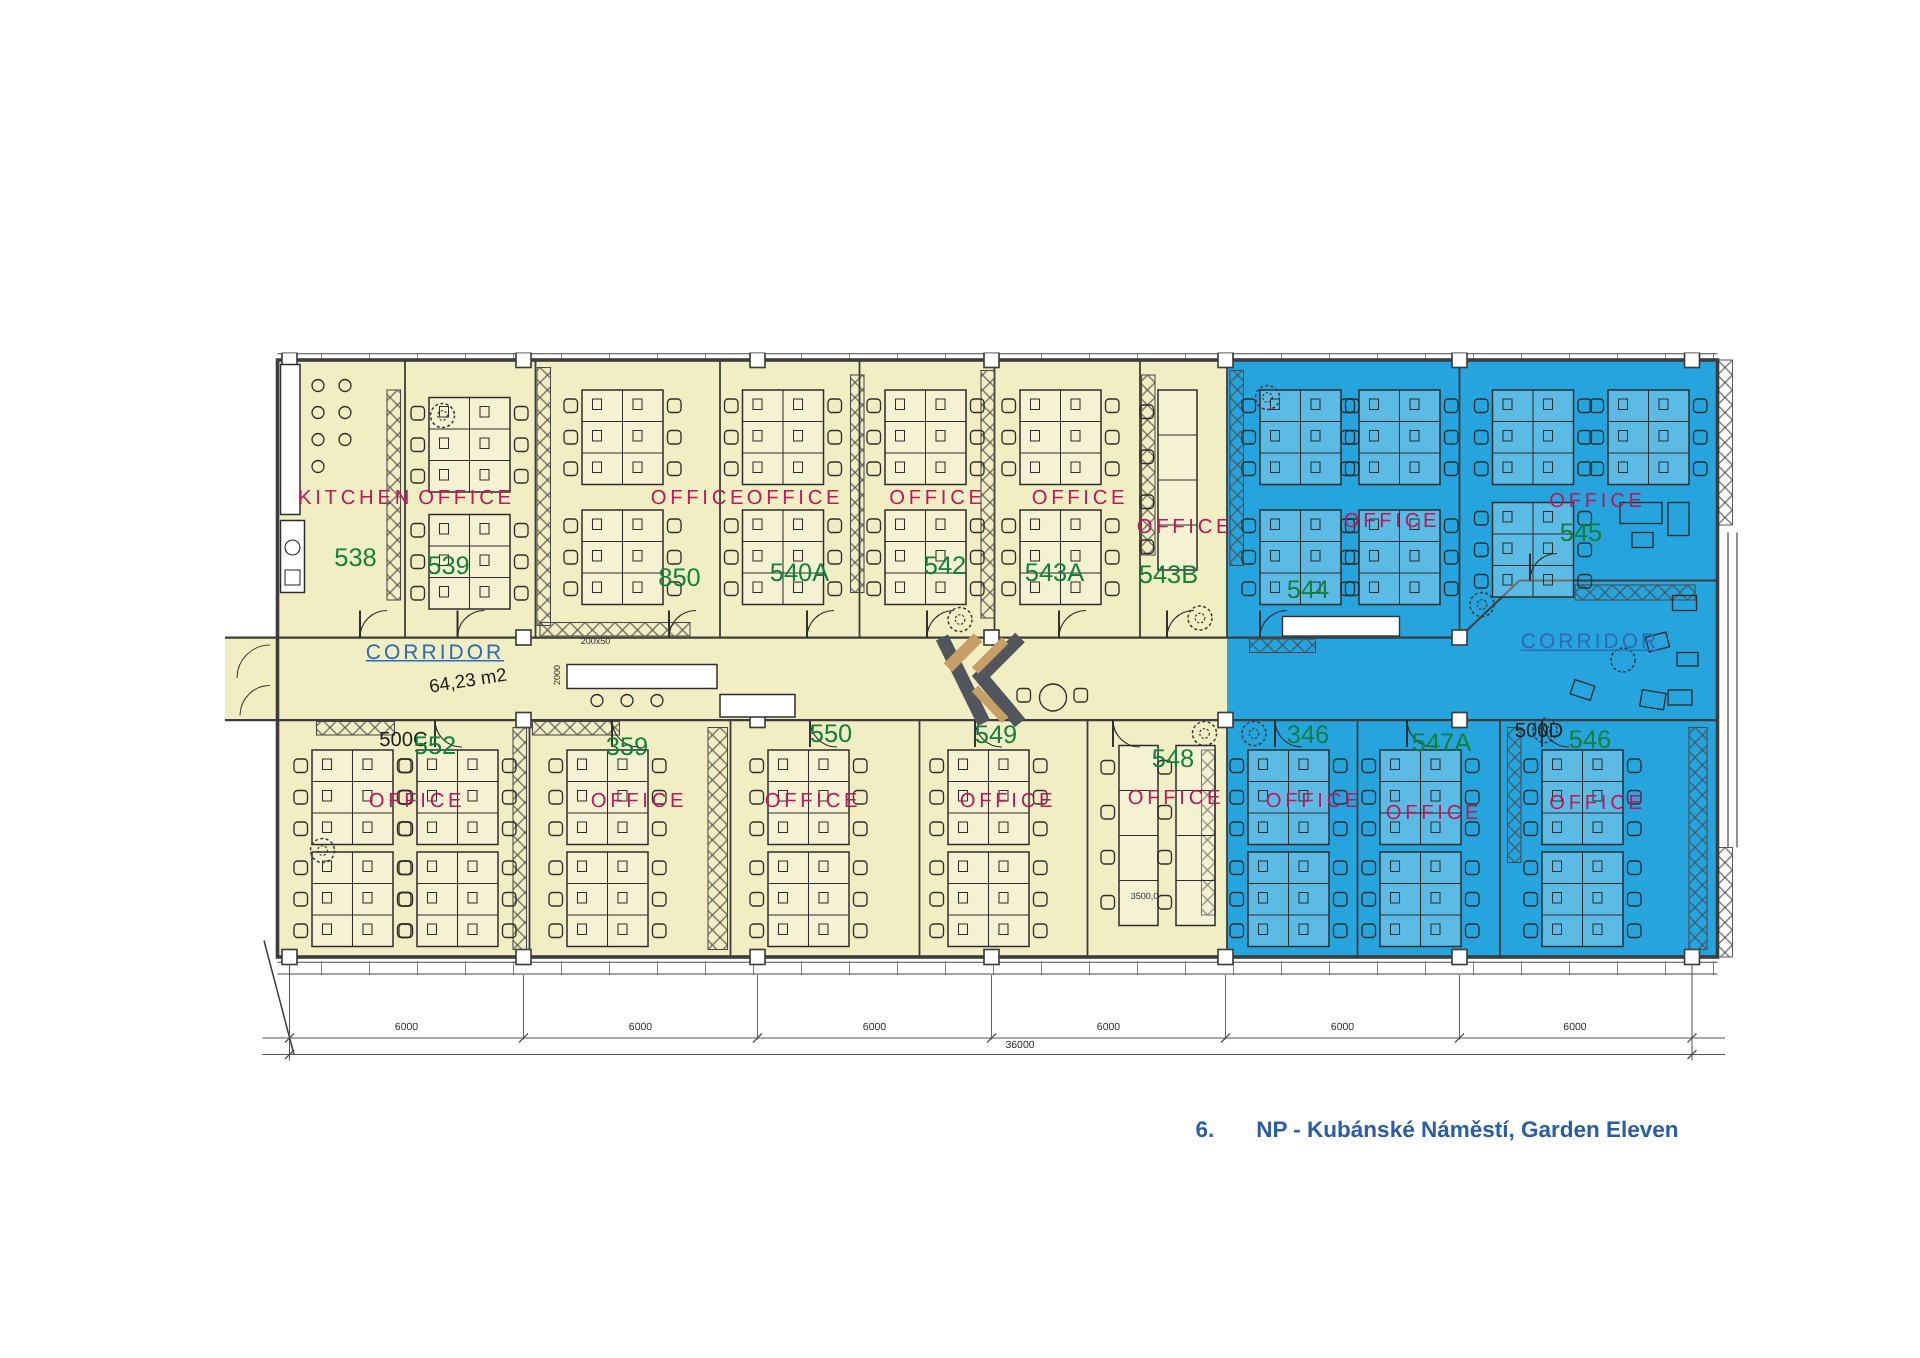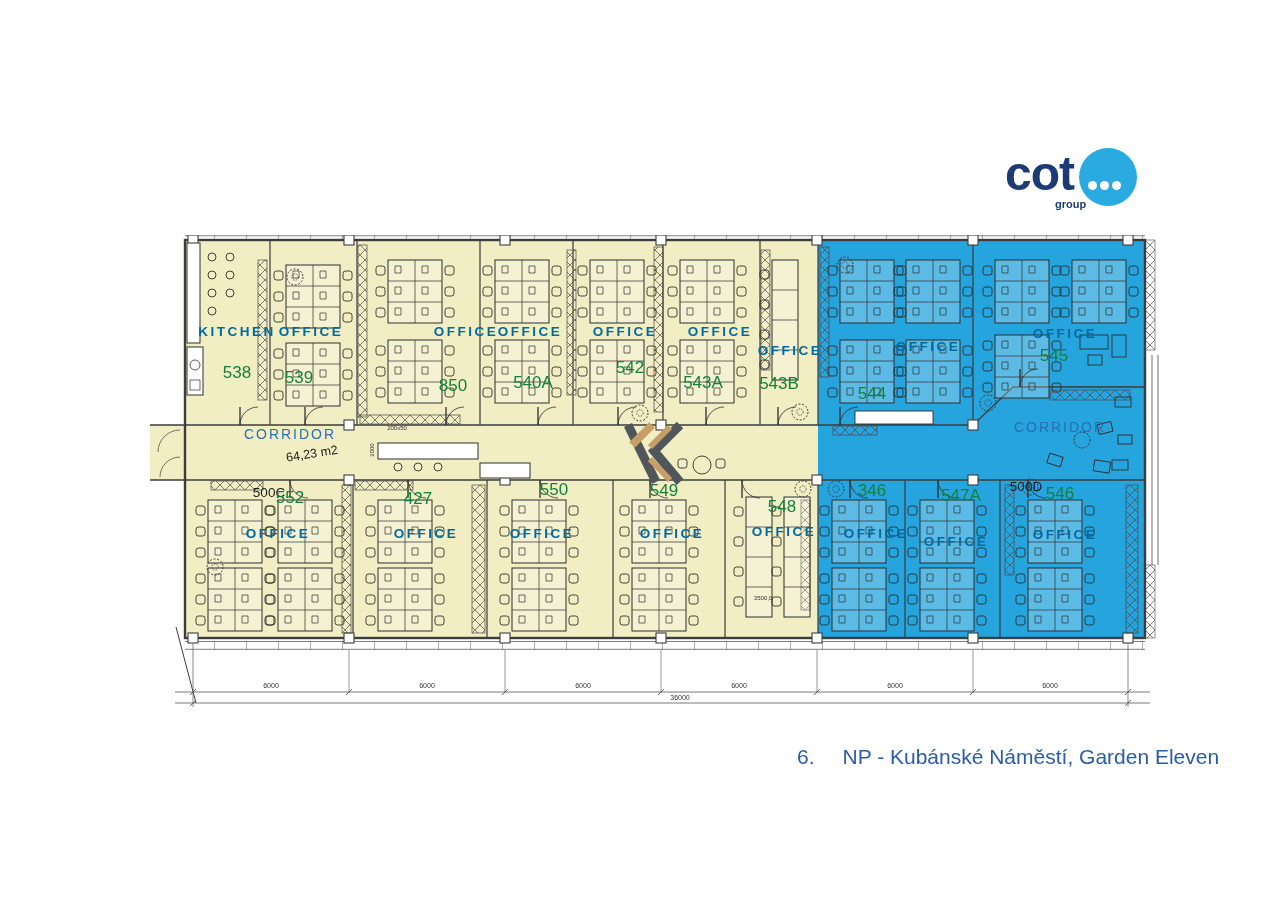--- a/index.html
+++ b/index.html
@@ -40,15 +40,6 @@
 
 <div id="stage">
 
-  <div id="logo">
-    <div class="brand">cot</div>
-    <div class="sub">group</div>
-    <div class="ball">
-      <i class="d1"></i>
-        <i class="d2"></i>
-        <i class="d3"></i>
-    </div>
-  </div>
 
   <div id="plan">
 

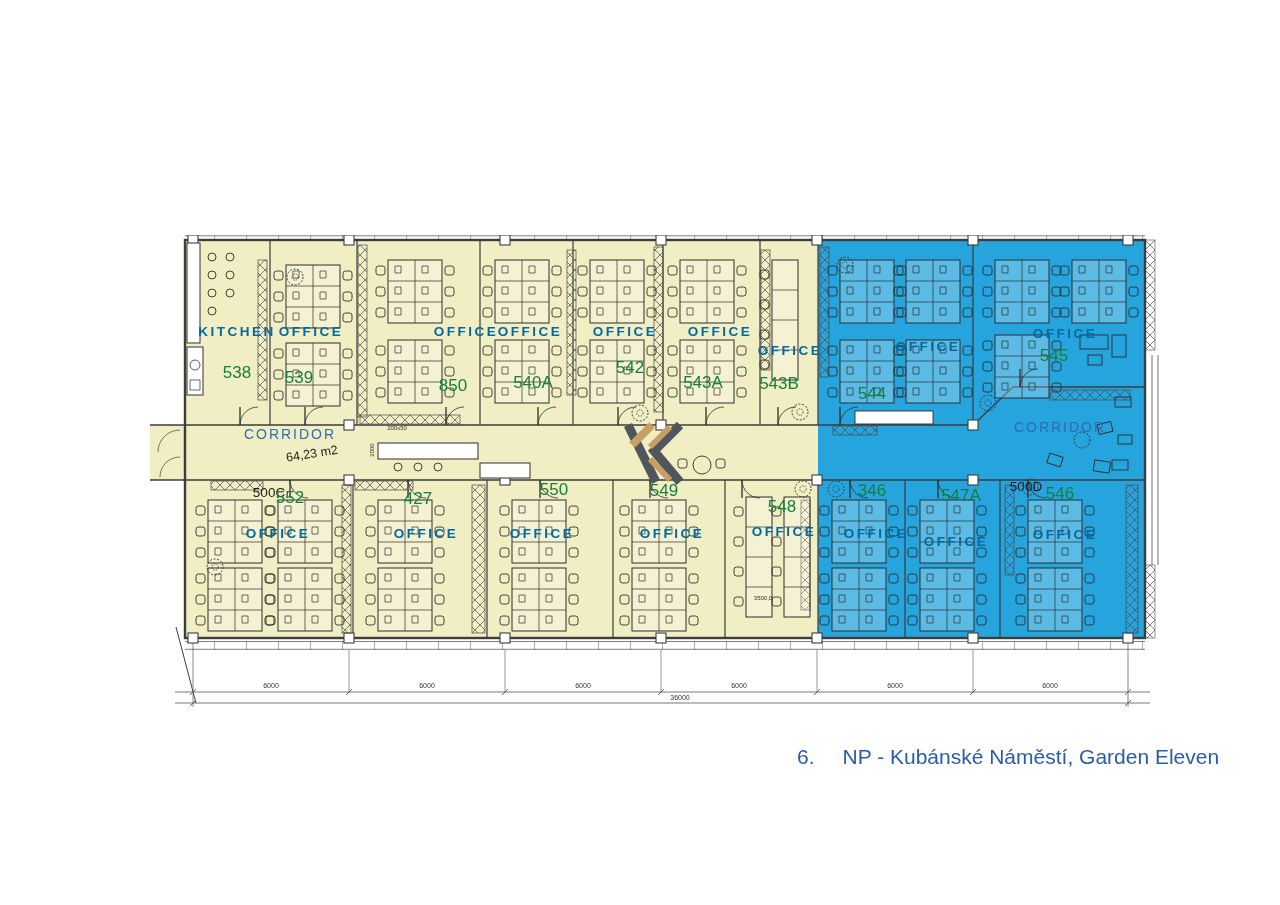--- a/index.html
+++ b/index.html
@@ -26,7 +26,7 @@
   #plan{position:absolute;left:150px;top:235px;width:1015px;height:485px;}
   #plan svg{position:absolute;left:0;top:0;}
   .lbl{position:absolute;transform:translate(-50%,-50%);white-space:nowrap;line-height:1;}
-  .type{font-size:13.5px;letter-spacing:2.5px;color:#0369a1;font-weight:700;text-align:center;}
+  .type{font-size:13.5px;letter-spacing:2.5px;color:#be185d;font-weight:400;text-align:center;}
   .num{font-size:17px;color:#15803d;}
   .cor{font-size:14px;letter-spacing:2px;color:#2e6cb4;}
   .cnum{font-size:13.5px;color:#1b1b1b;margin-top:44px;}

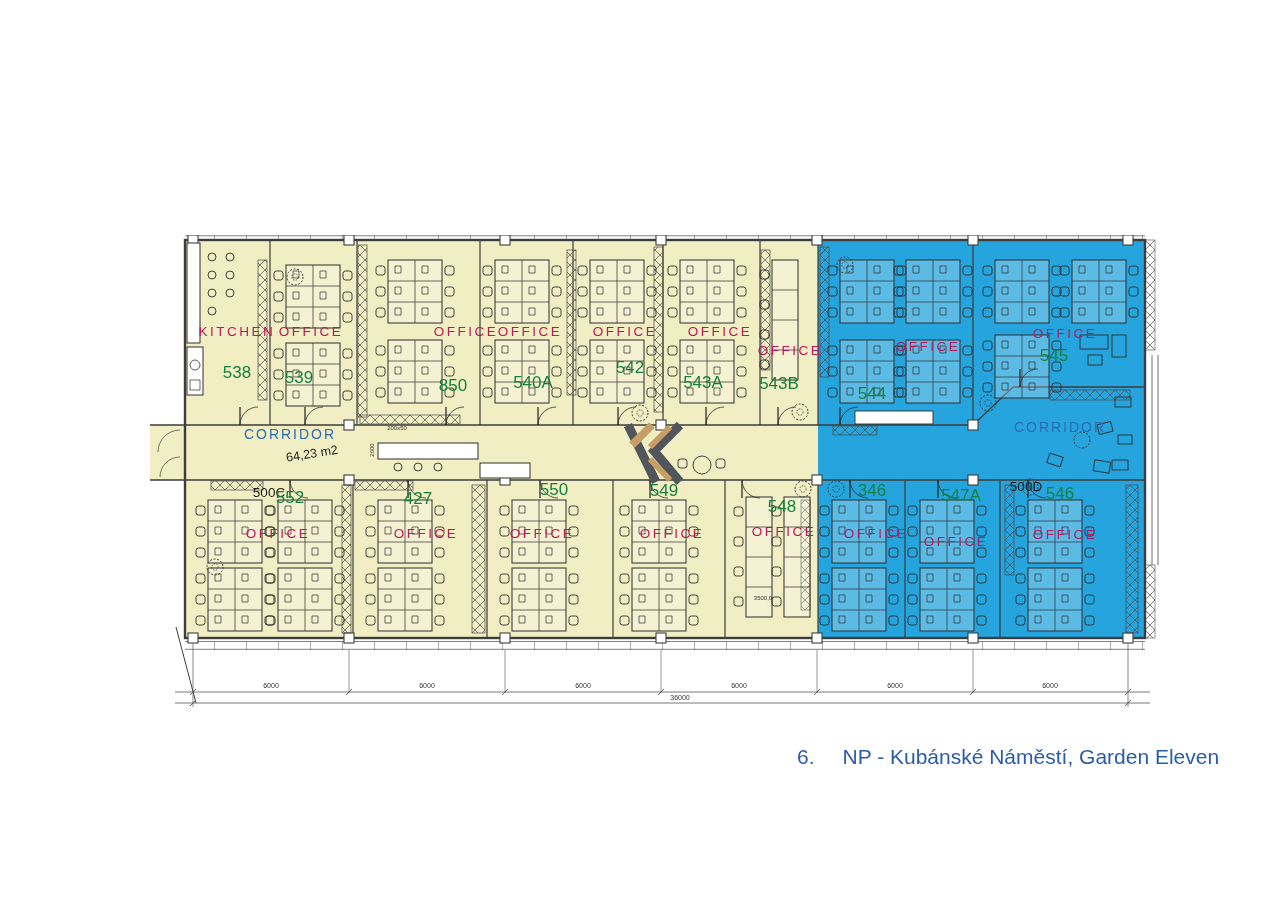--- a/index.html
+++ b/index.html
@@ -300,7 +300,7 @@
     <div class="lbl type" style="left:380px;top:97px">OFFICE</div>
     <div class="lbl num" style="left:383px;top:147px">540A</div>
     <div class="lbl type" style="left:475px;top:97px">OFFICE</div>
-    <div class="lbl num" style="left:480px;top:132px">542</div>
+    <div class="lbl num" style="left:480px;top:142px">542</div>
     <div class="lbl type" style="left:570px;top:97px">OFFICE</div>
     <div class="lbl num" style="left:553px;top:147px">543A</div>
     <div class="lbl type" style="left:640px;top:116px">OFFICE</div>

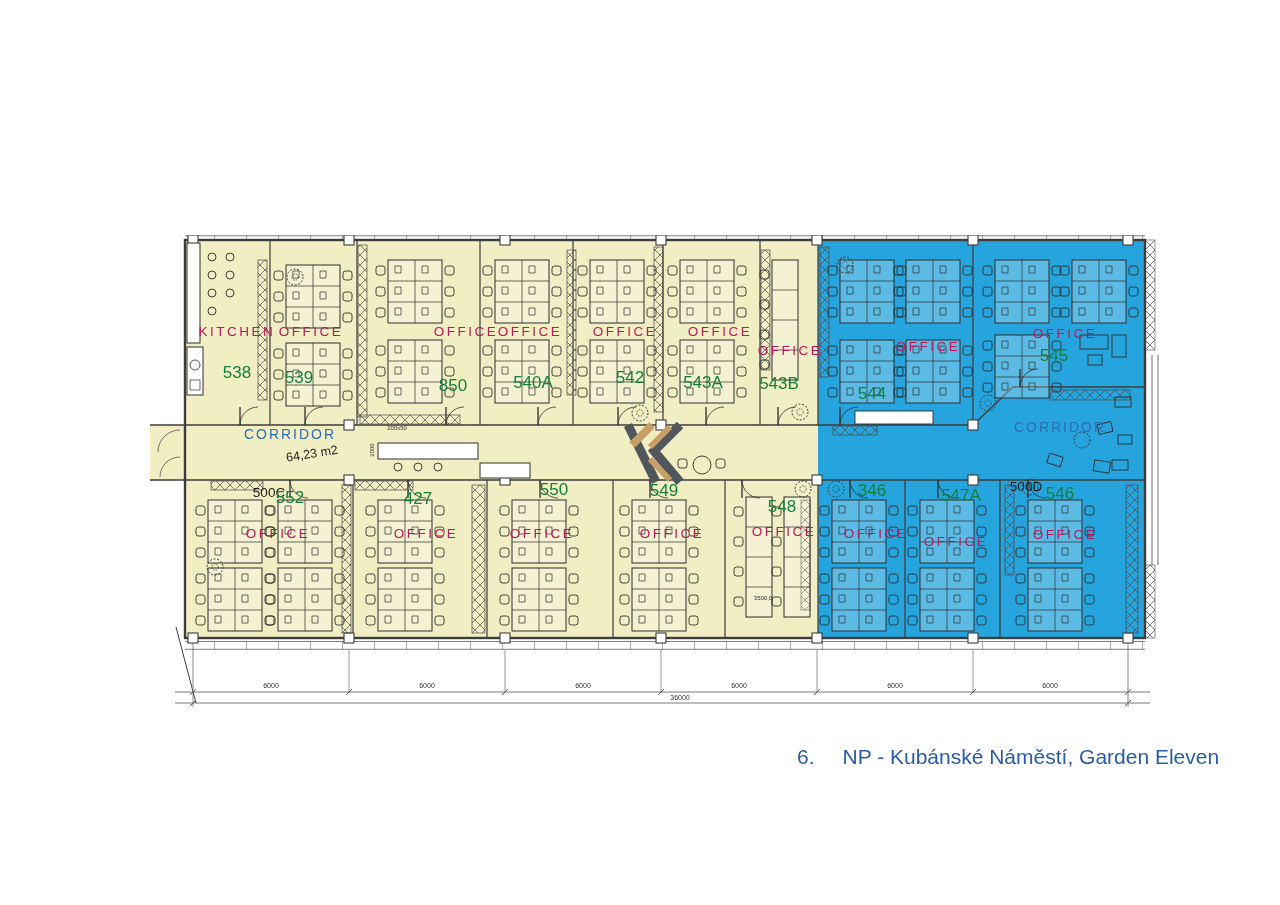--- a/index.html
+++ b/index.html
@@ -28,7 +28,7 @@
   .lbl{position:absolute;transform:translate(-50%,-50%);white-space:nowrap;line-height:1;}
   .type{font-size:13.5px;letter-spacing:2.5px;color:#be185d;font-weight:400;text-align:center;}
   .num{font-size:17px;color:#15803d;}
-  .cor{font-size:14px;letter-spacing:2px;color:#2e6cb4;}
+  .cor{font-size:14px;letter-spacing:2px;color:#2e6cb4;text-decoration:underline;}
   .cnum{font-size:13.5px;color:#1b1b1b;margin-top:44px;}
   .area{font-size:12.5px;color:#1b1b1b;transform:translate(-50%,-50%) rotate(-9deg);}
   .dim{font-size:7px;color:#333;}

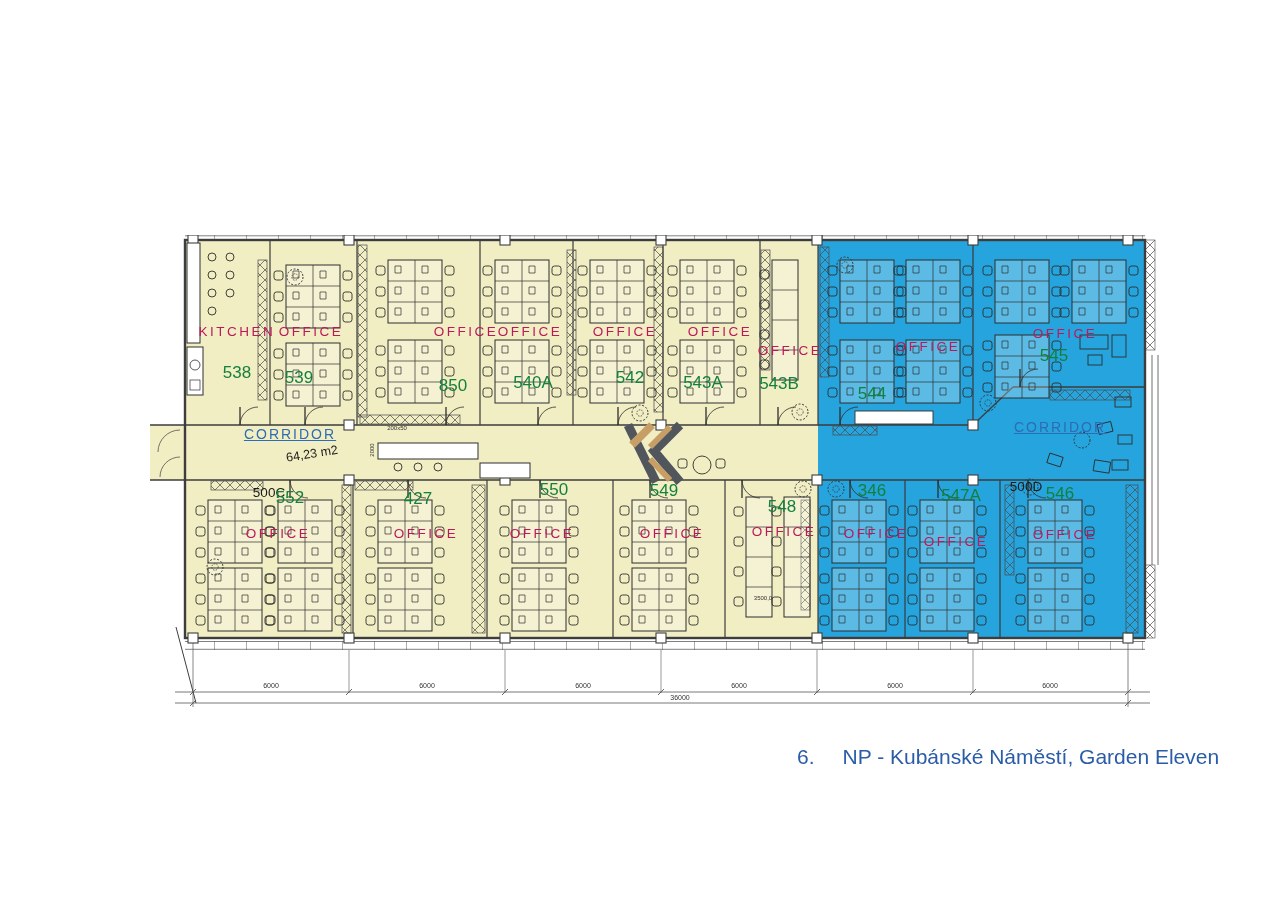--- a/index.html
+++ b/index.html
@@ -318,7 +318,7 @@
 
     <div class="lbl num" style="left:140px;top:262px">552</div>
     <div class="lbl type" style="left:128px;top:299px">OFFICE</div>
-    <div class="lbl num" style="left:268px;top:263px">427</div>
+    <div class="lbl num" style="left:268px;top:263px">359</div>
     <div class="lbl type" style="left:276px;top:299px">OFFICE</div>
     <div class="lbl num" style="left:404px;top:254px">550</div>
     <div class="lbl type" style="left:392px;top:299px">OFFICE</div>

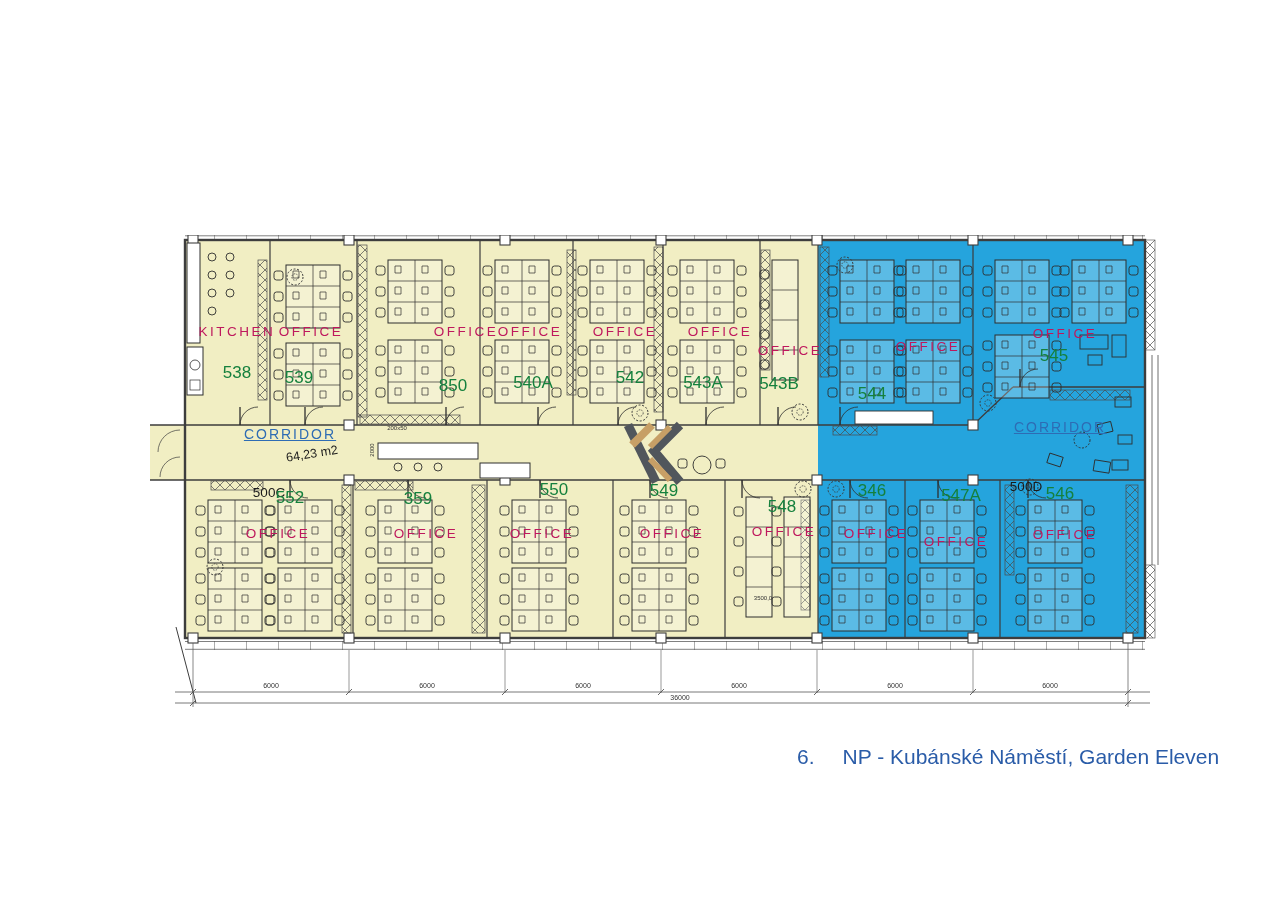--- a/index.html
+++ b/index.html
@@ -18,7 +18,7 @@
   #logo .ball i.d1{left:9px}#logo .ball i.d2{left:21px}#logo .ball i.d3{left:33px}
 
   
-  #caption{position:absolute;left:797px;top:745px;font-size:21px;font-weight:400;
+  #caption{position:absolute;left:797px;top:745px;font-size:15px;font-weight:700;
            color:#2a5ca8;white-space:nowrap;}
   #caption .idx{display:inline-block;margin-right:28px;}
 

